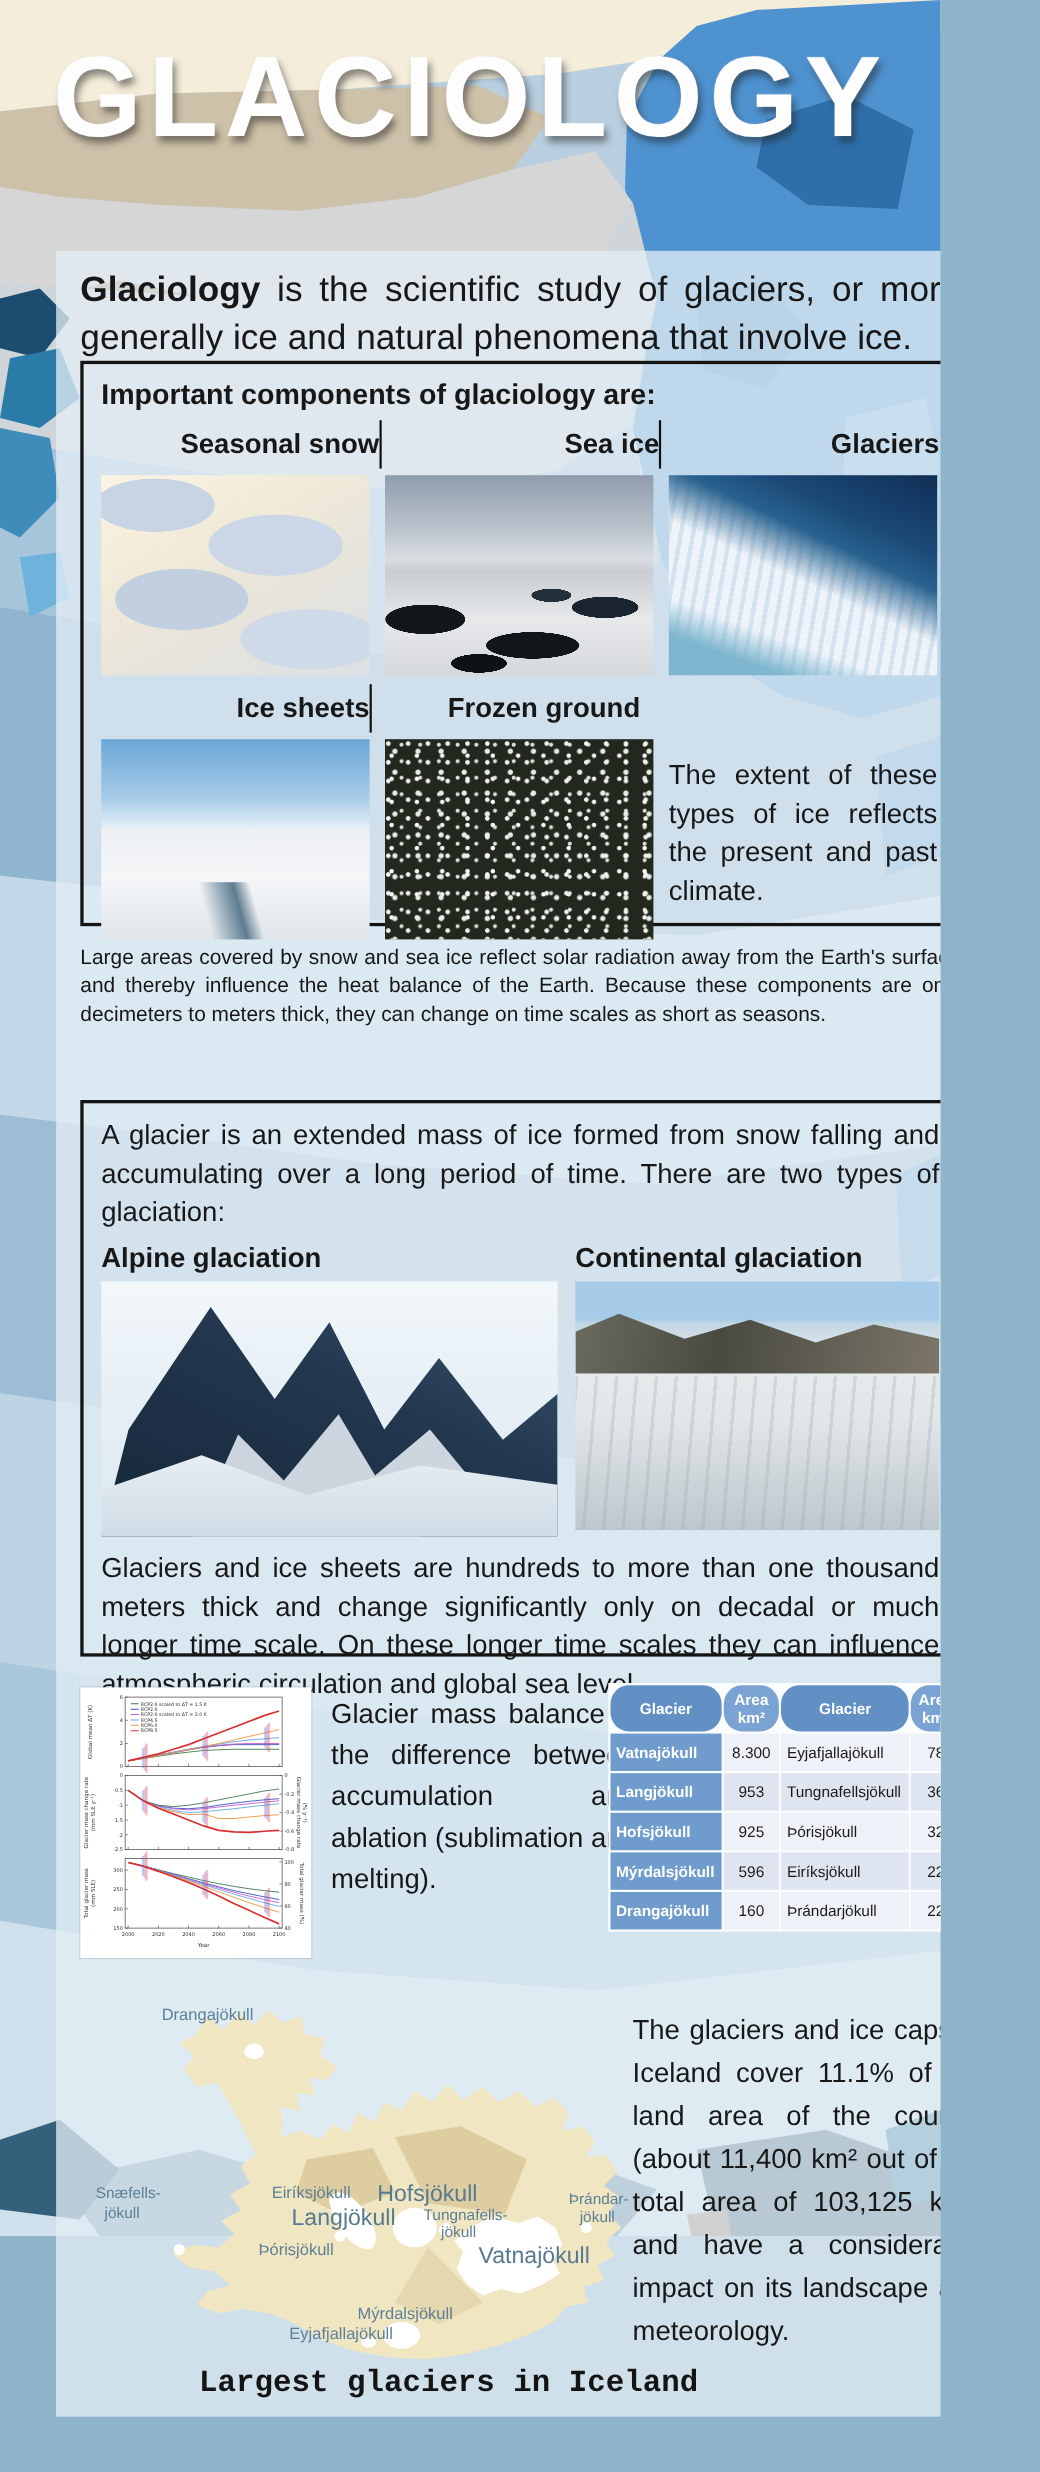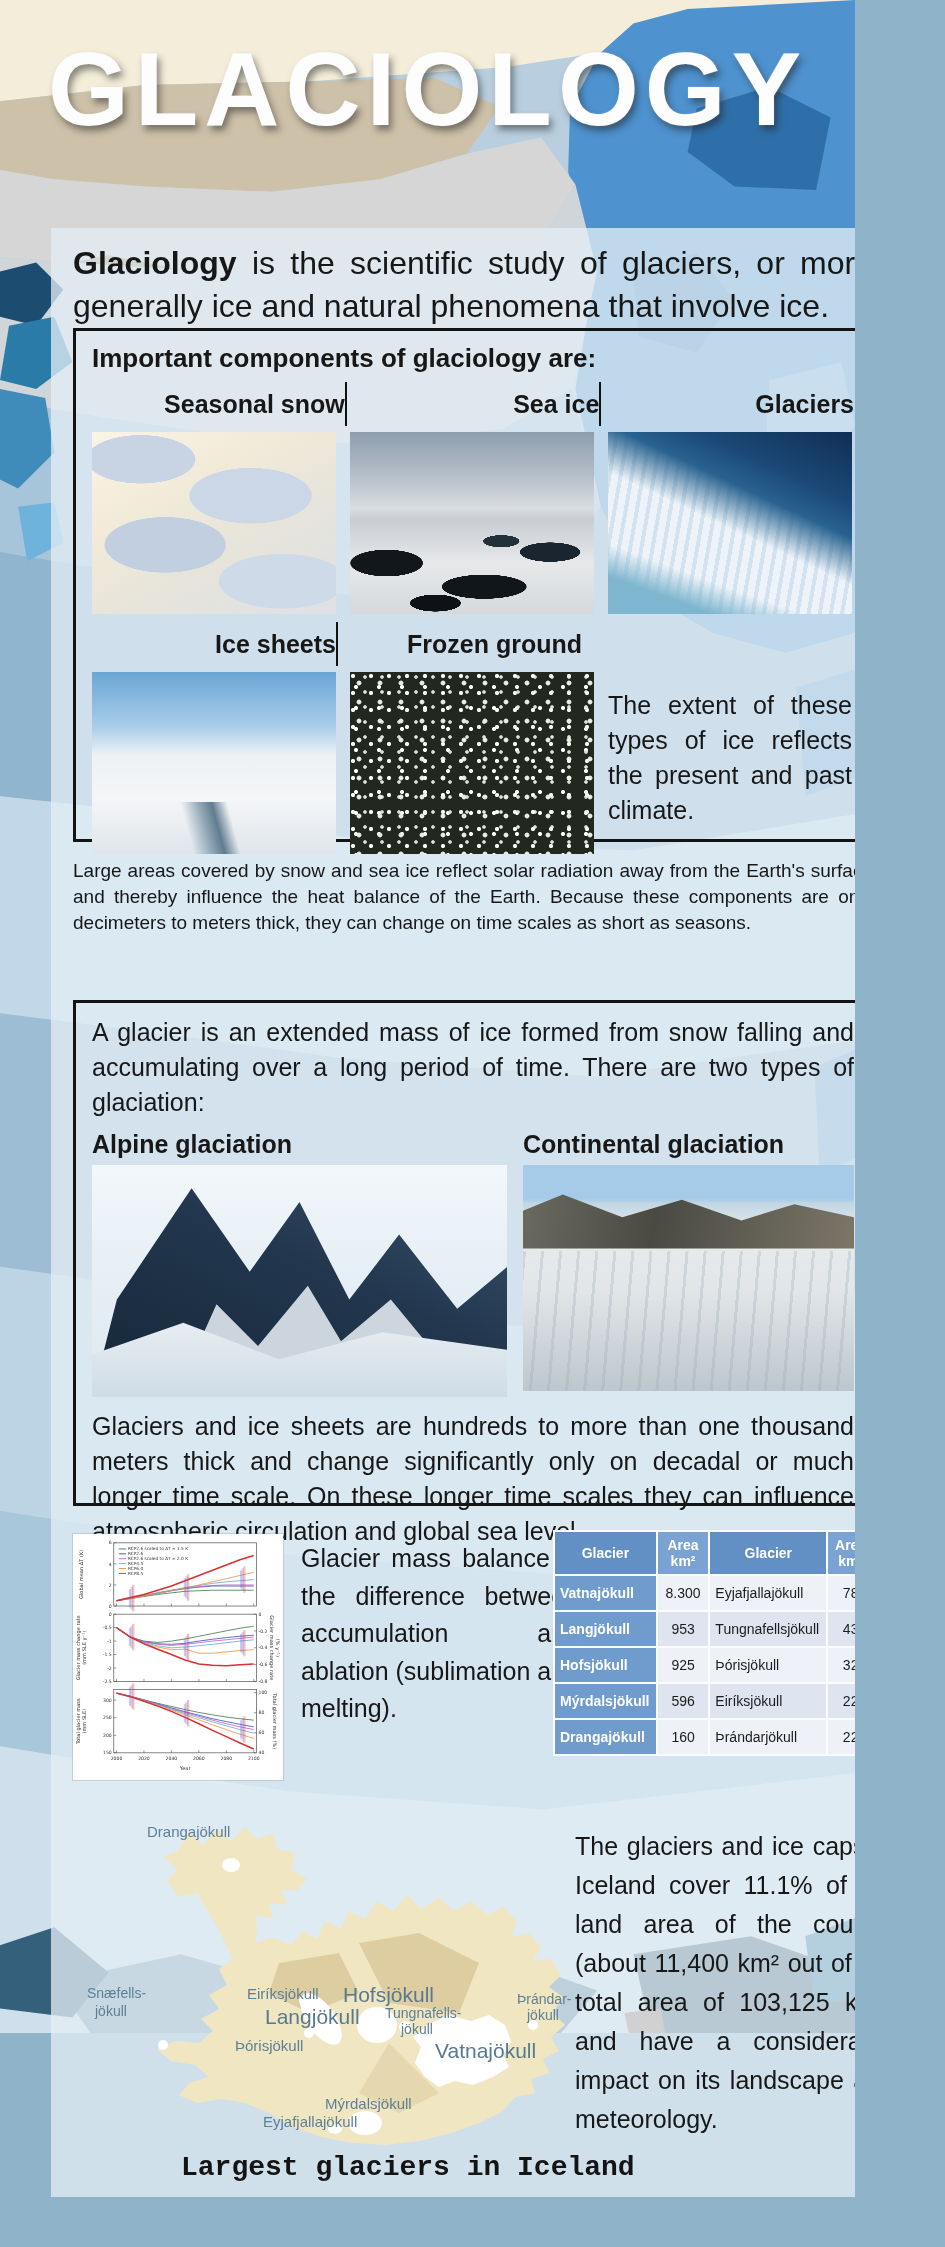--- a/index.html
+++ b/index.html
@@ -84,7 +84,7 @@
   .gtable{position:absolute;left:480px;top:2px;width:322px;border-collapse:separate;
           border-spacing:2px;background:#fbfcfe;}
   .gtable th{background:#6290c5;color:#fff;font-size:14px;font-weight:bold;
-             padding:5px 3px;line-height:1.15;vertical-align:middle;}
+             padding:5px 3px;line-height:1.15;vertical-align:middle;border-radius:17px;}
   .gtable th:nth-child(2),.gtable th:nth-child(4){background:#7aa2d2;}
   .gtable td{font-size:14px;padding:9px 5px;vertical-align:middle;}
   .gtable td.name{background:#6f9bcd;color:#fff;font-weight:bold;text-align:left;}

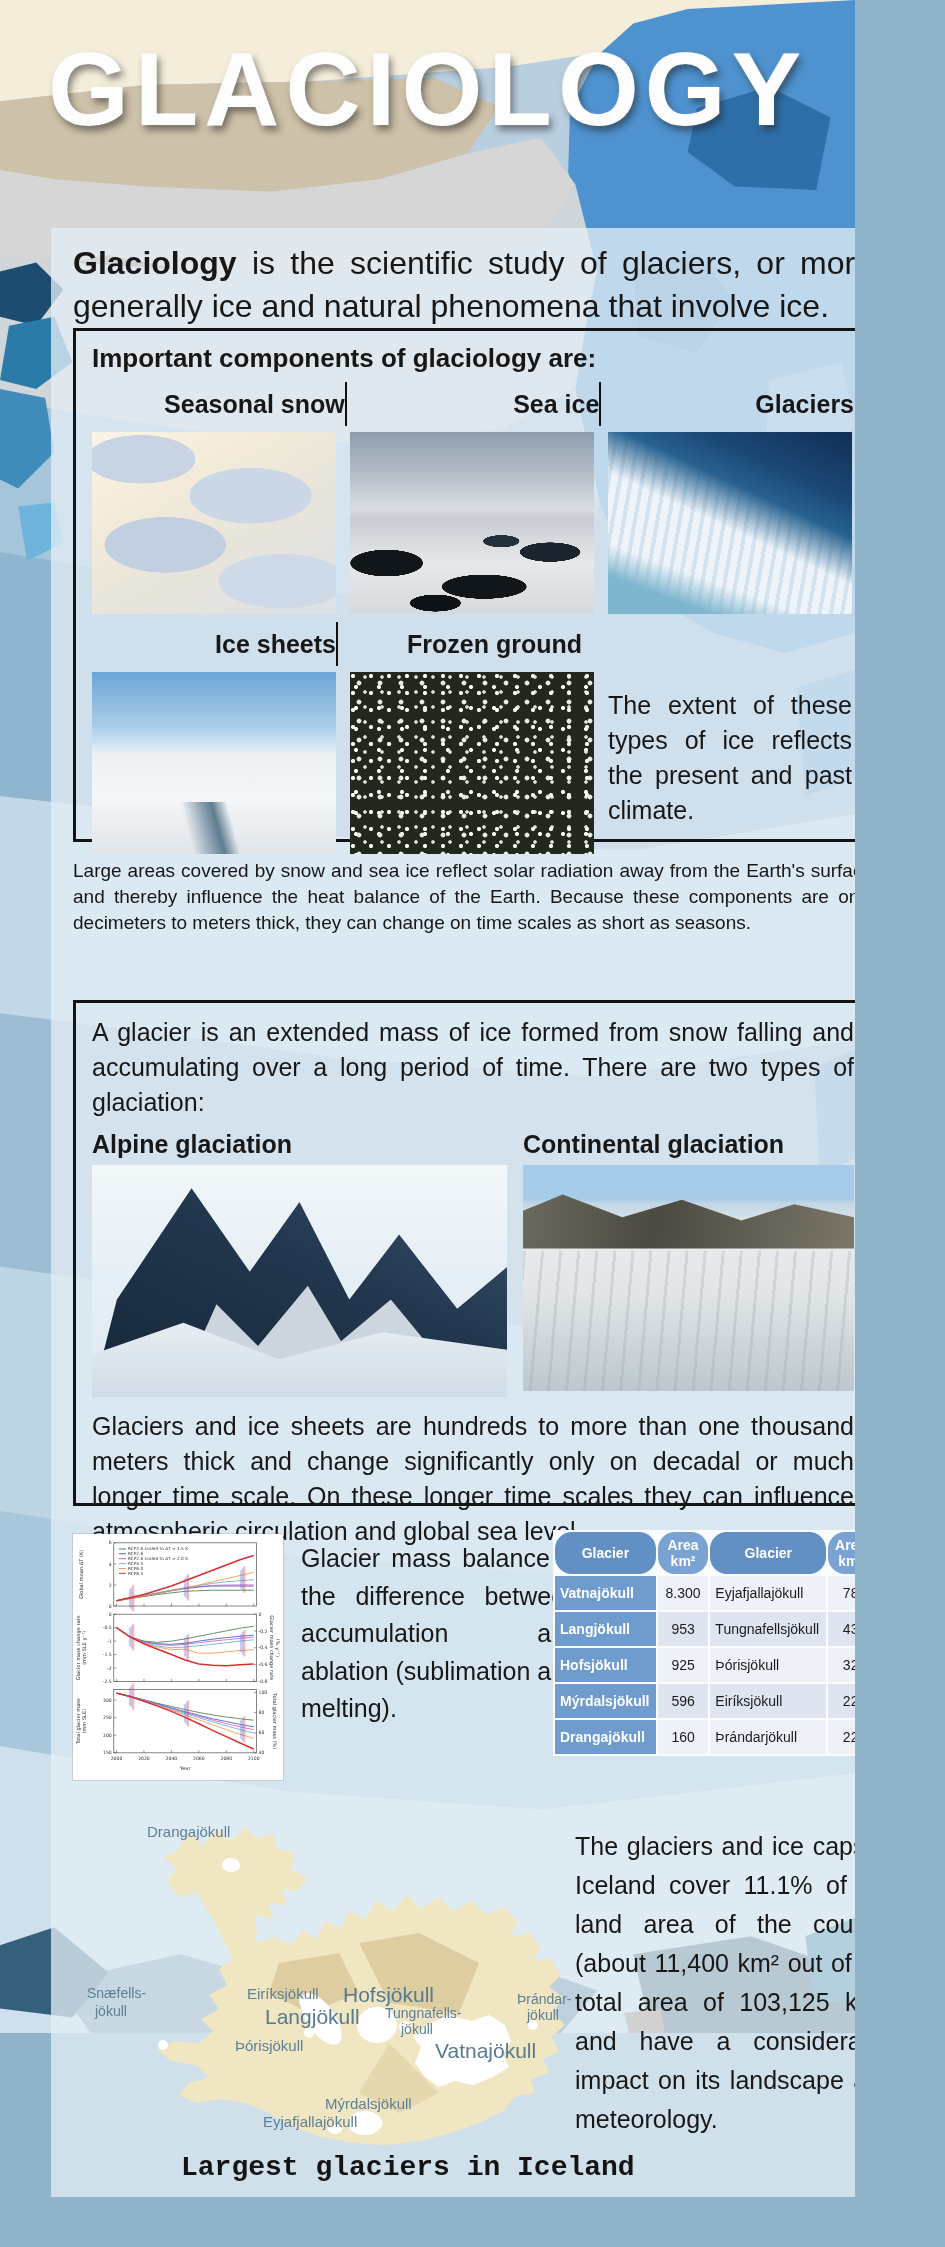--- a/index.html
+++ b/index.html
@@ -359,7 +359,7 @@
             <td class="name">Langjökull</td>
             <td class="val">953</td>
             <td class="val n2">Tungnafellsjökull</td>
-            <td class="val">43</td>
+            <td class="val">36</td>
           </tr>
           <tr class="odd">
             <td class="name">Hofsjökull</td>

